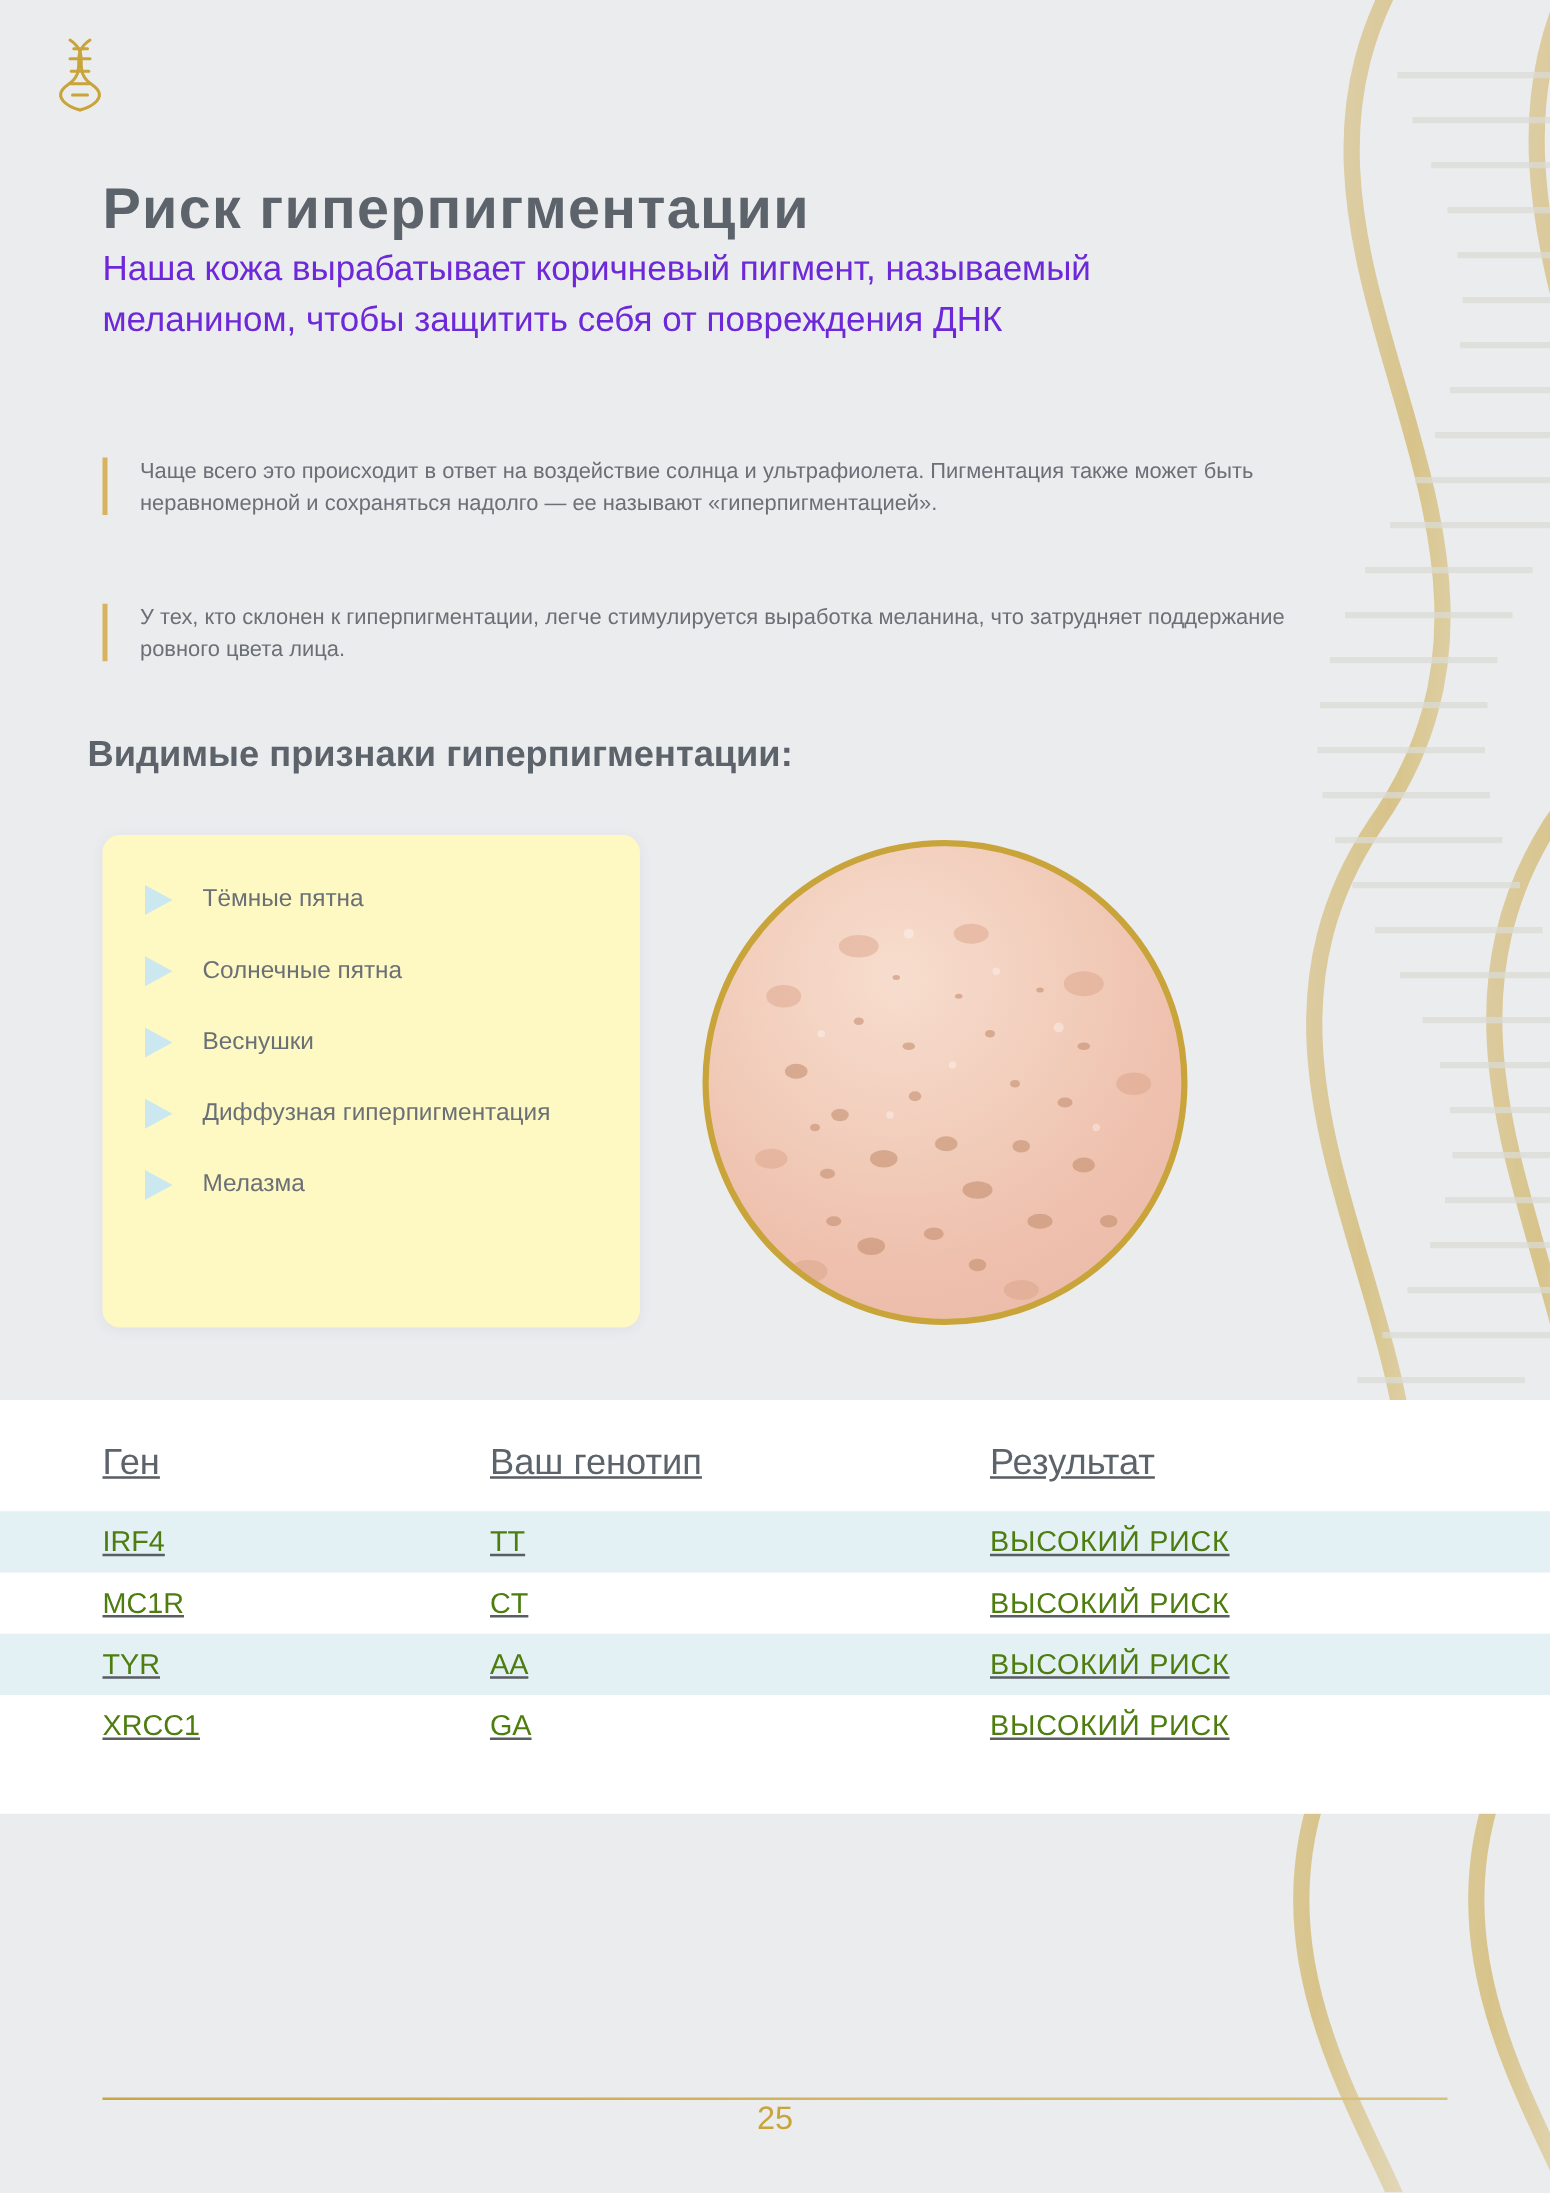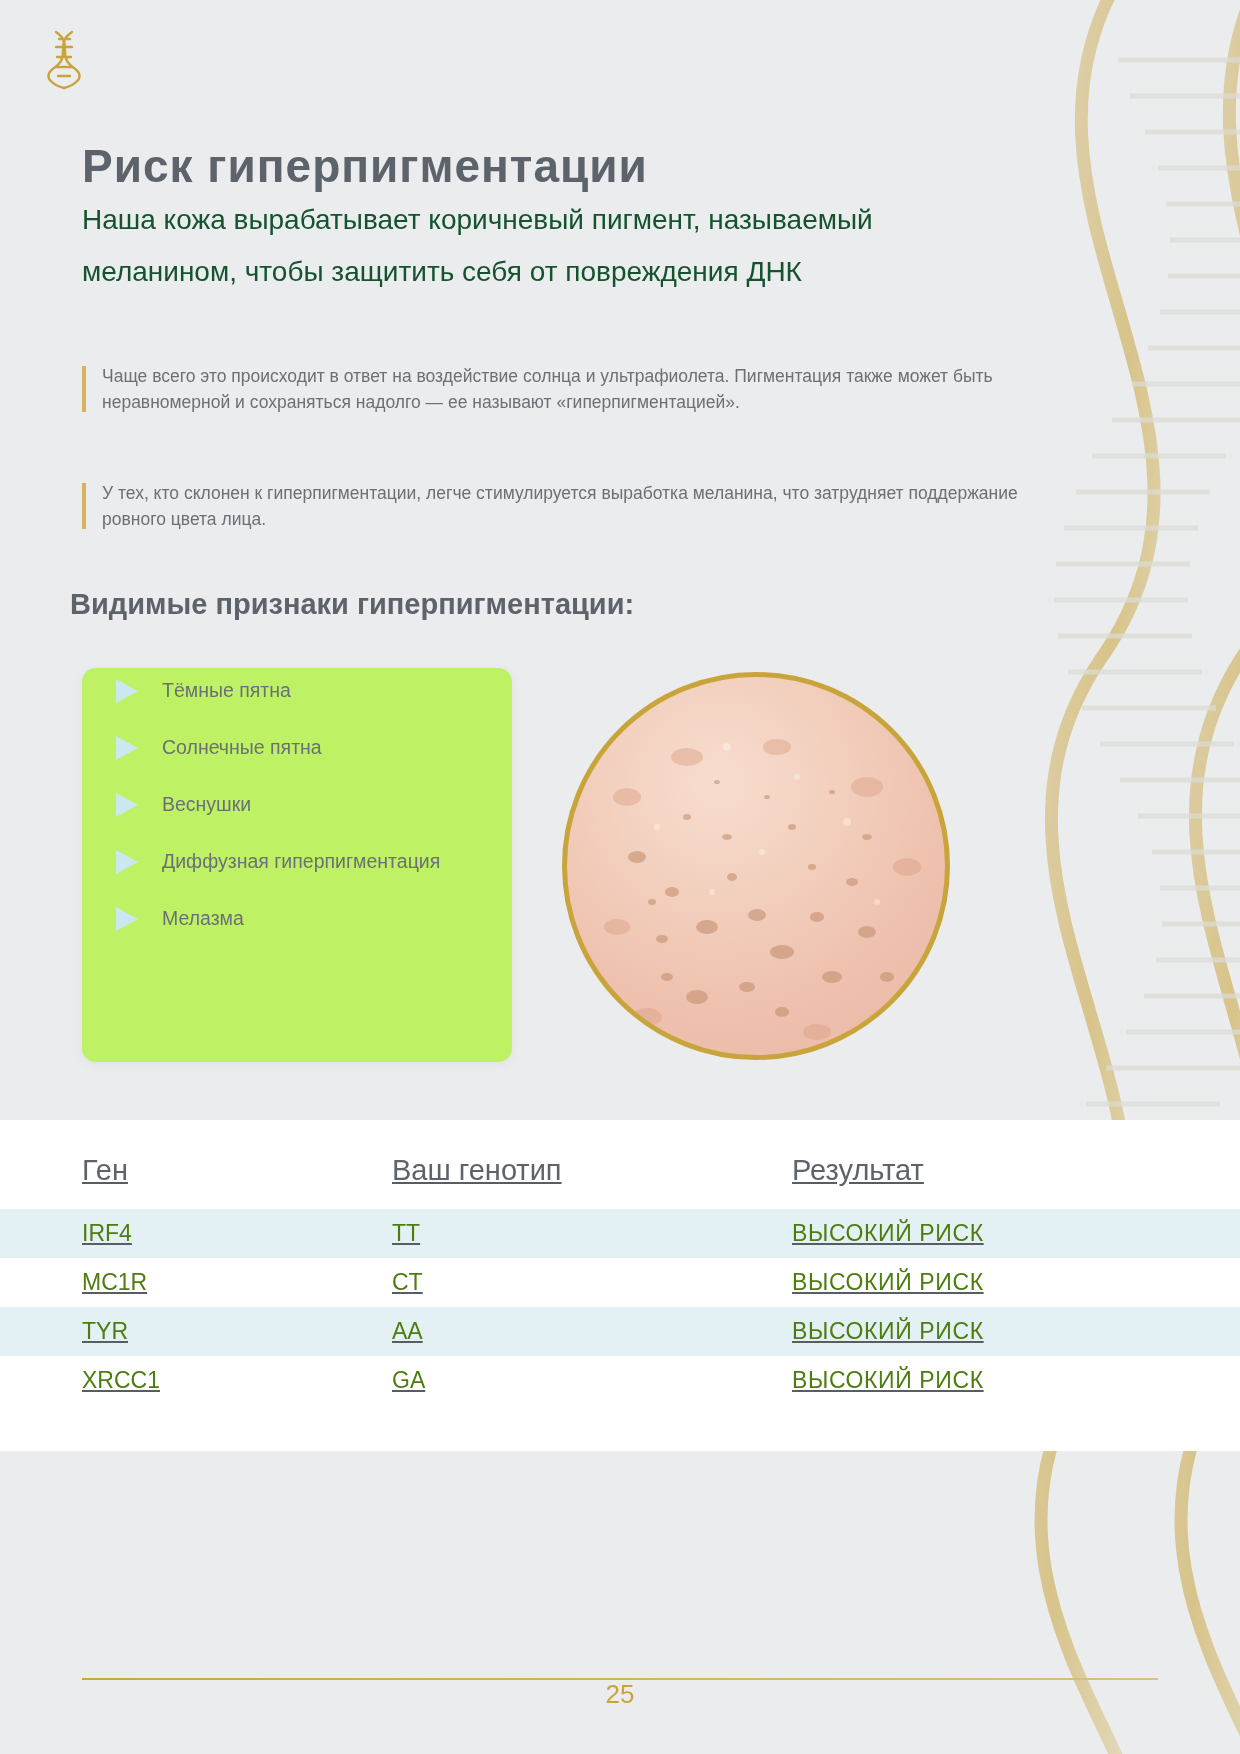--- a/index.html
+++ b/index.html
@@ -55,8 +55,8 @@
     width: 880px;
     font-size: 28px;
     font-weight: 300;
-    line-height: 52px;
-    color: #14532d;
+    line-height: 41px;
+    color: #6d28d9;
   }
 
   

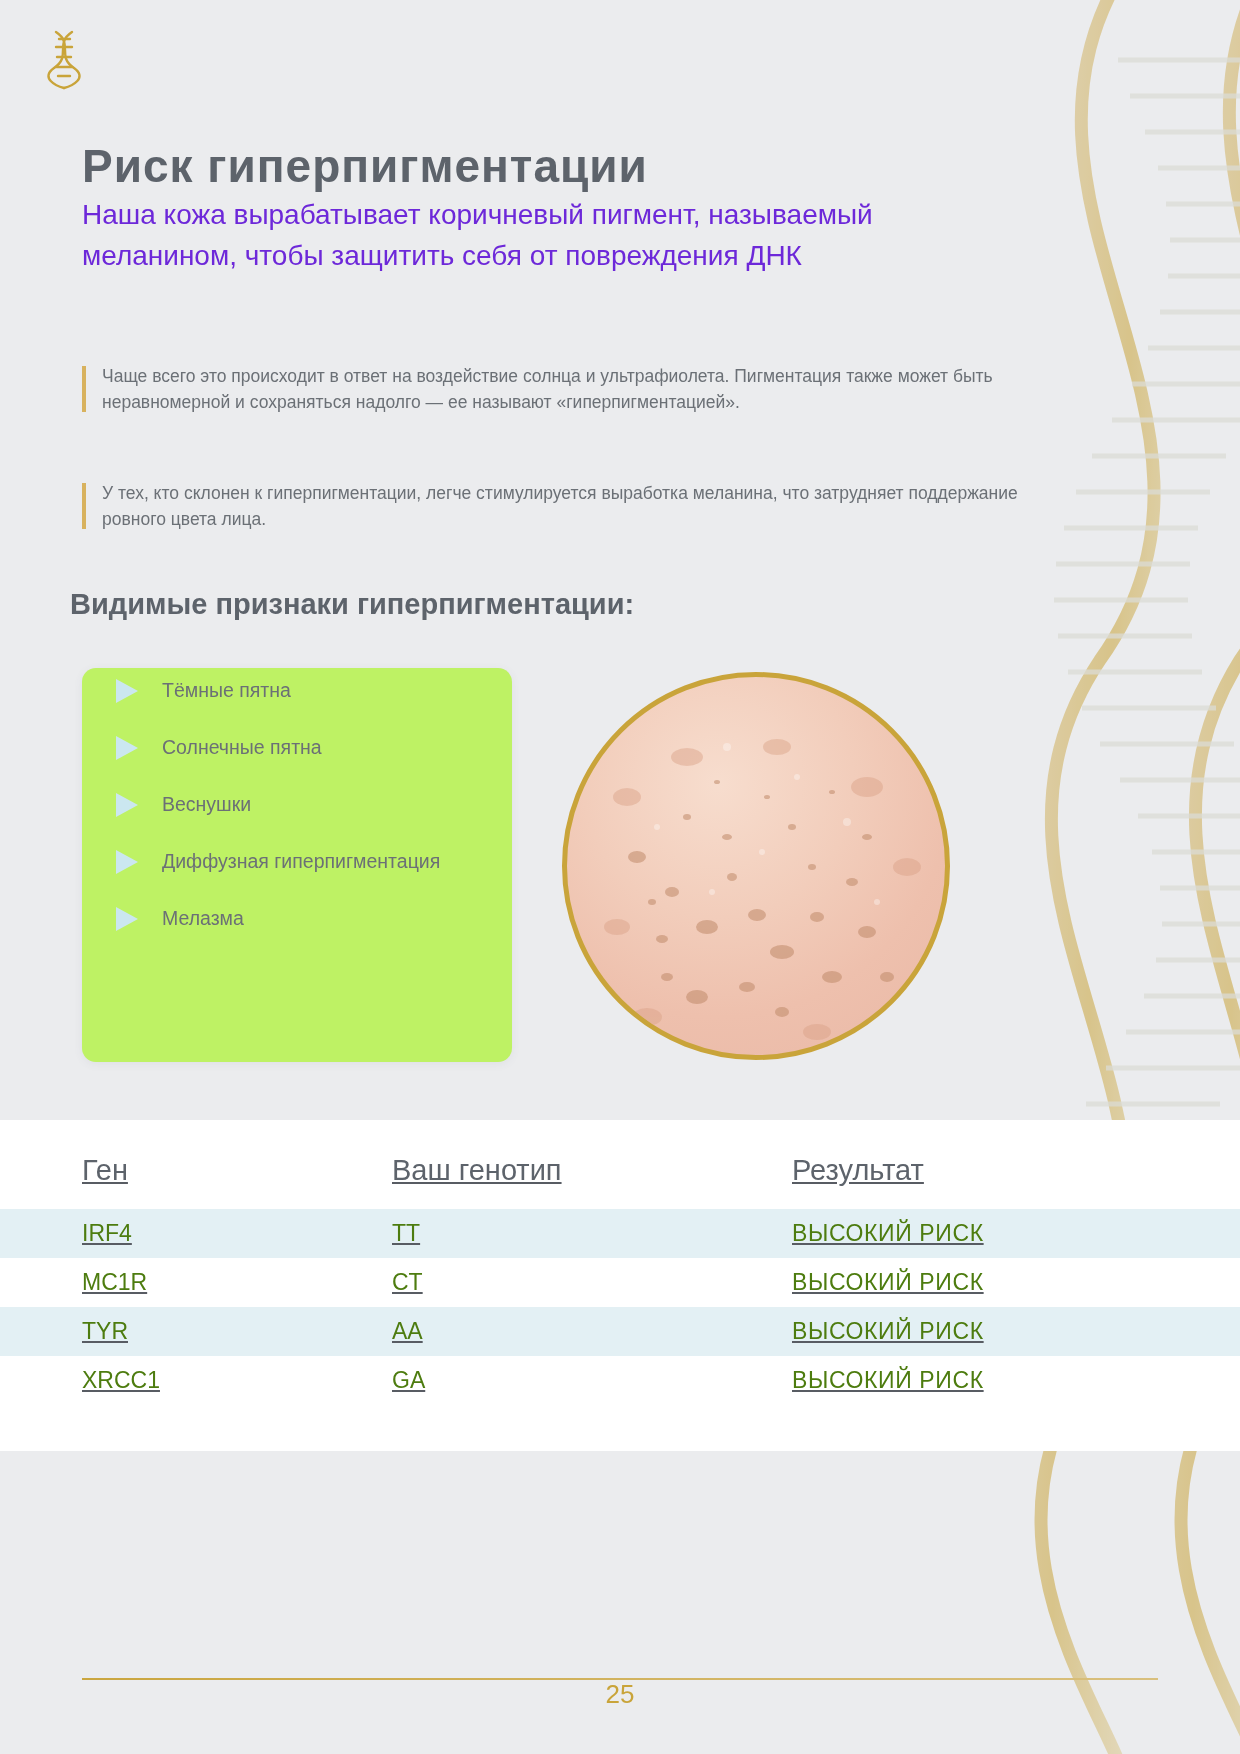--- a/index.html
+++ b/index.html
@@ -63,7 +63,7 @@
   .note {
     position: absolute;
     left: 82px;
-    padding-left: 20px;
+    padding-left: 30px;
     width: 920px;
     font-size: 17.5px;
     font-weight: 300;

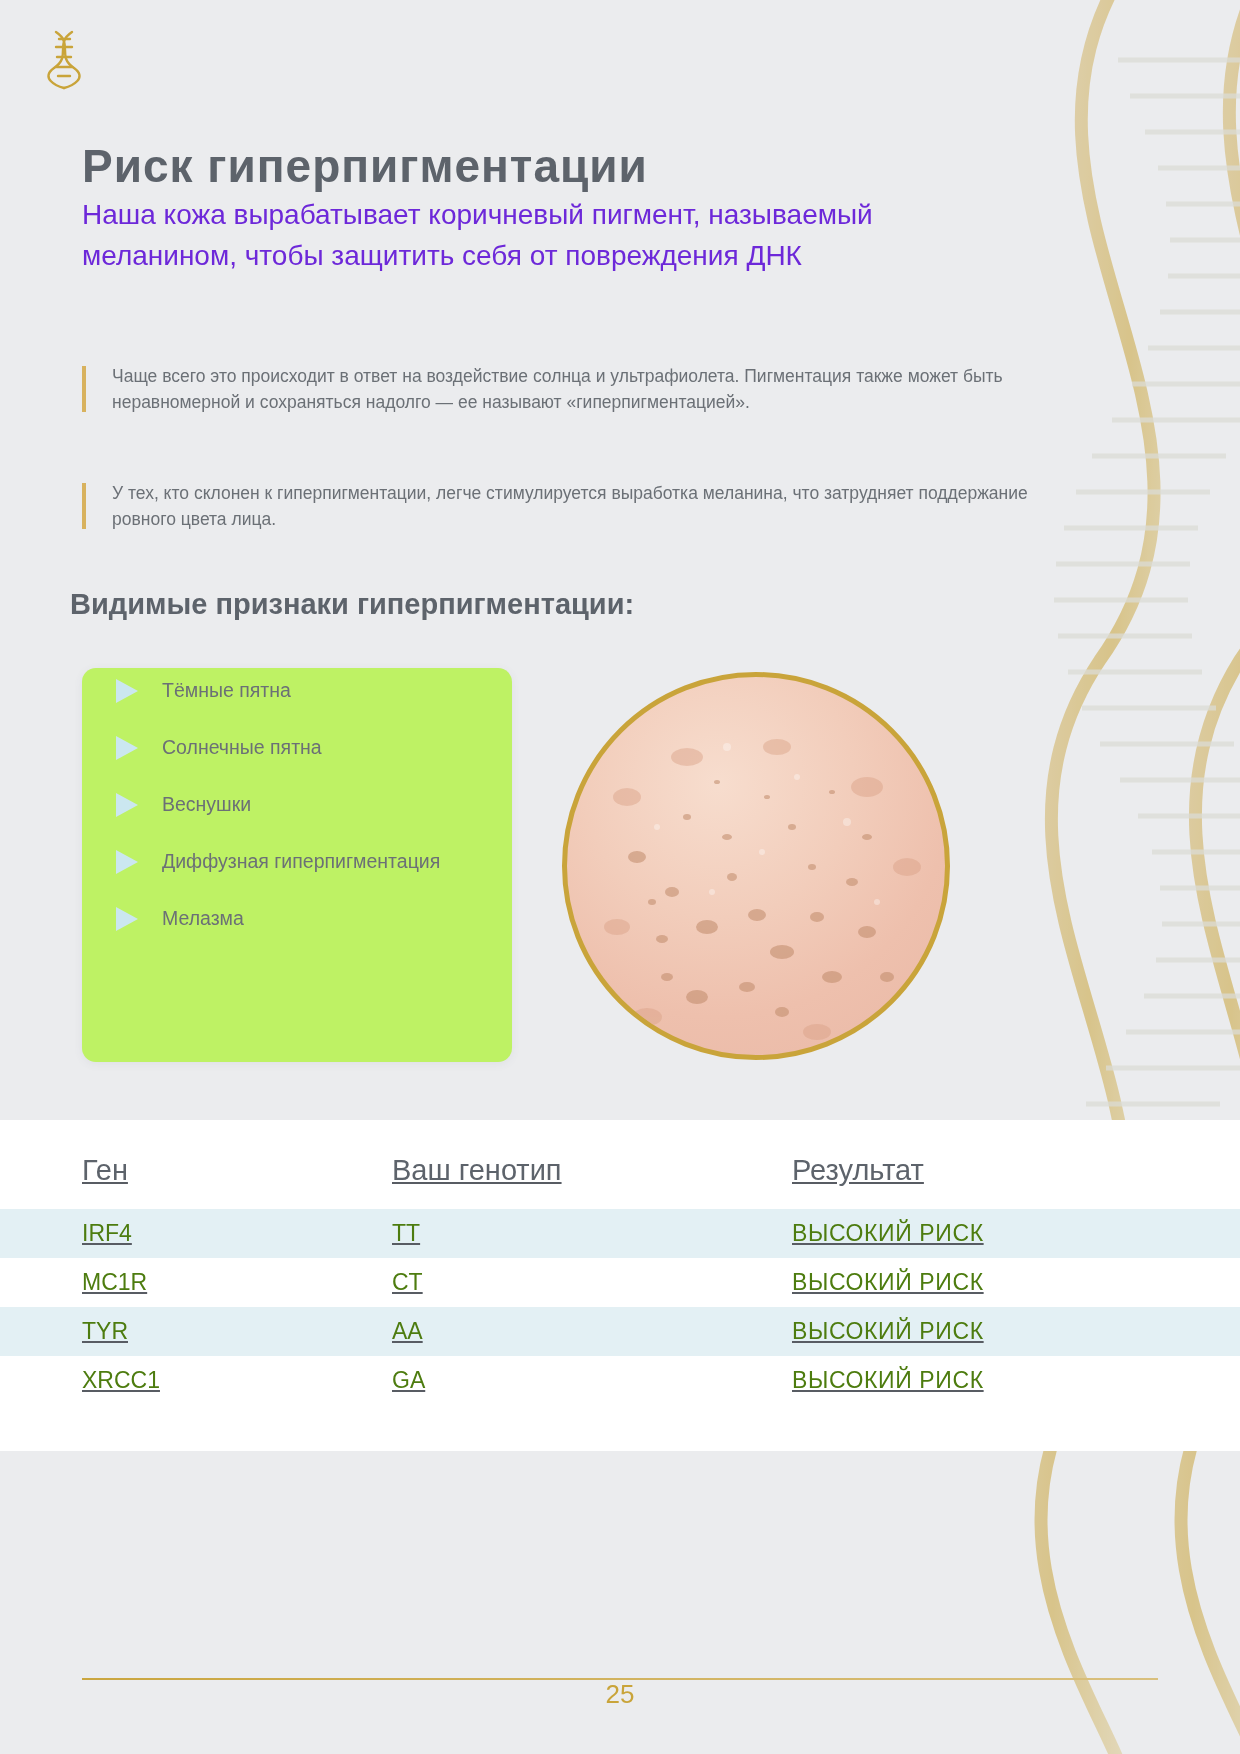--- a/index.html
+++ b/index.html
@@ -100,10 +100,10 @@
     left: 82px;
     width: 430px;
     height: 394px;
-    background: #bef264;
+    background: #fef9c3;
     border-radius: 14px;
     box-shadow: 0 2px 10px rgba(80, 90, 110, 0.07);
-    padding: 8px 0 0 0;
+    padding: 37px 0 0 0;
     box-sizing: border-box;
   }
   .sign-row {

